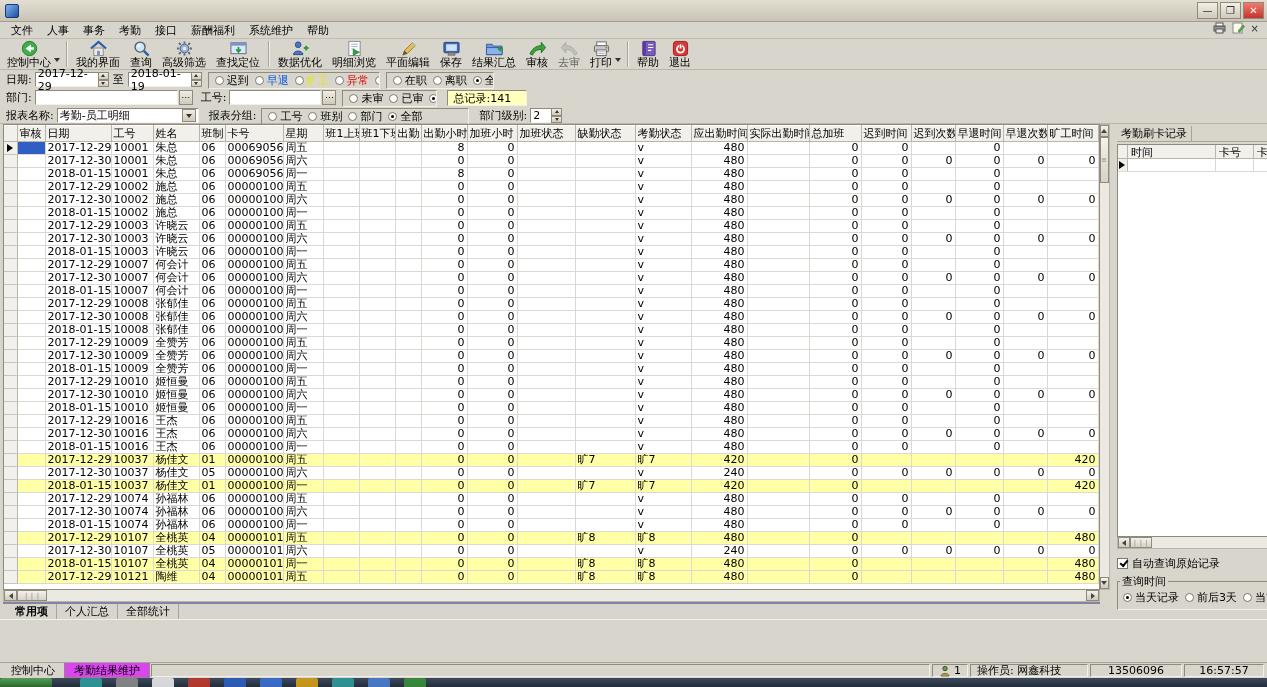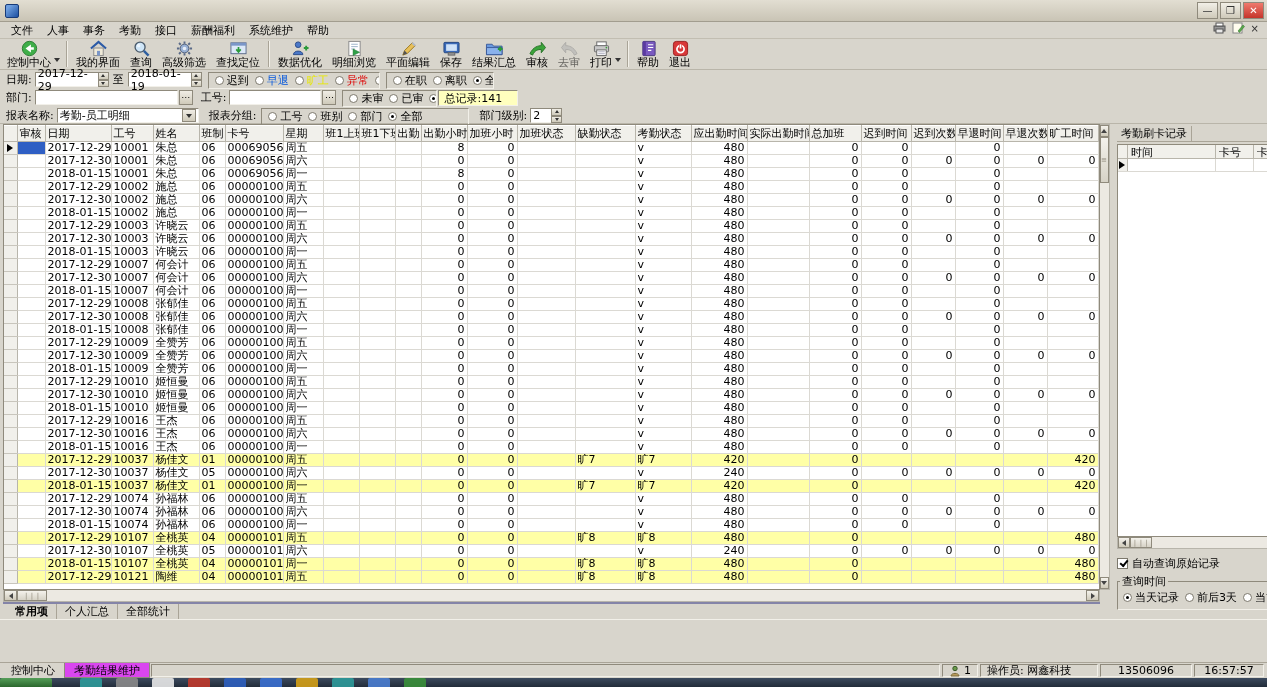--- a/index.html
+++ b/index.html
@@ -431,7 +431,7 @@
           <span class="rd-lbl">全部</span>
         </span>
       </span>
-    <span class="totalbox" style="margin-left:1px">总记录:141</span>
+    <span class="totalbox" style="margin-left:10px">总记录:141</span>
   </div>
   <div class="frow">
     <span class="flabel">报表名称:</span>

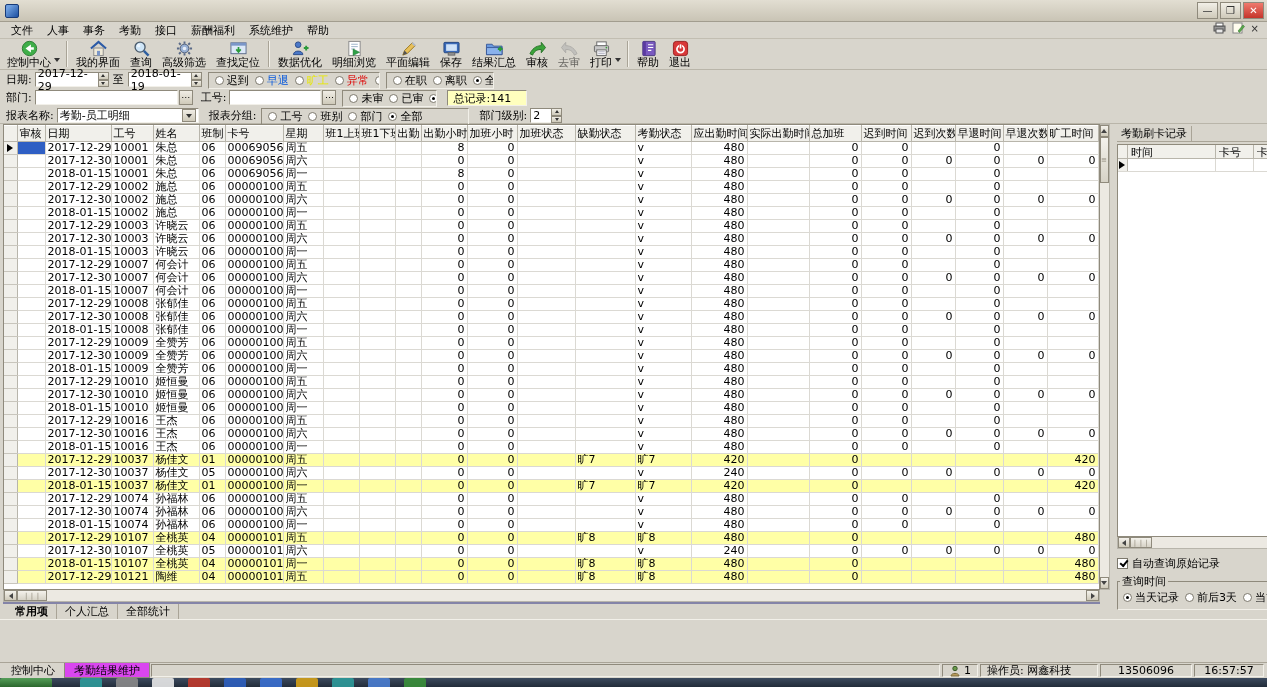--- a/index.html
+++ b/index.html
@@ -1522,7 +1522,7 @@
   </span>
   <span class="scell" style="width:118px">操作员: 网鑫科技</span>
   <span class="scell" style="width:92px;justify-content:center">13506096</span>
-  <span class="scell" style="width:70px;justify-content:center">16:57:57</span>
+  <span class="scell" style="width:80px;justify-content:center">16:57:57</span>
 </div>
 
 <div class="taskbar">

